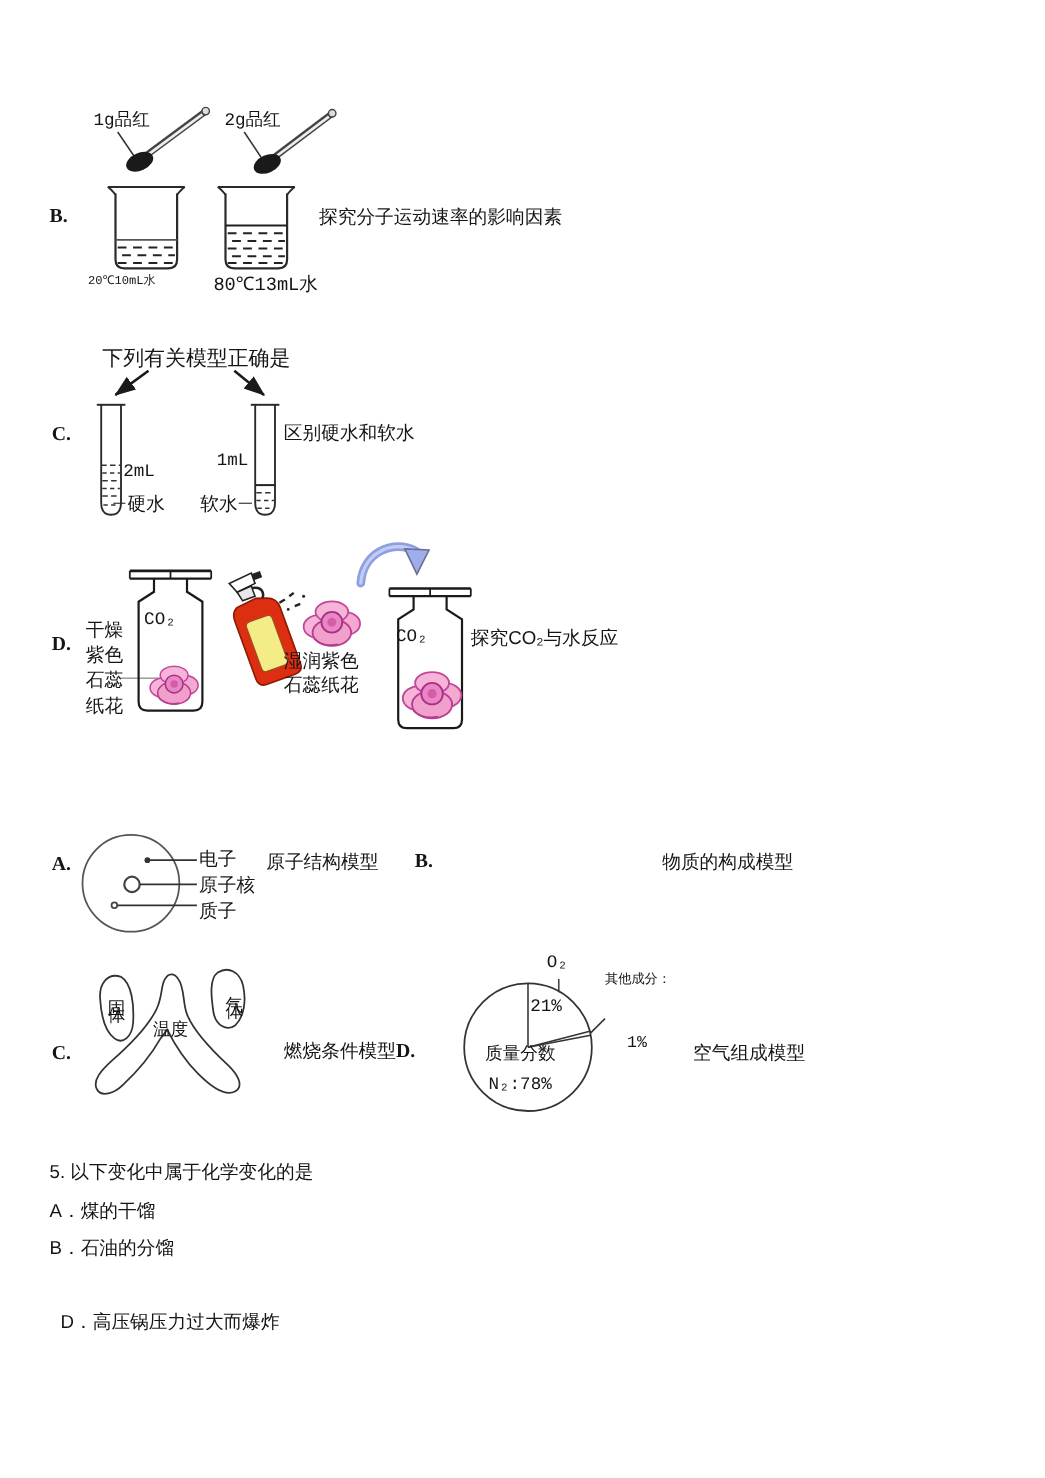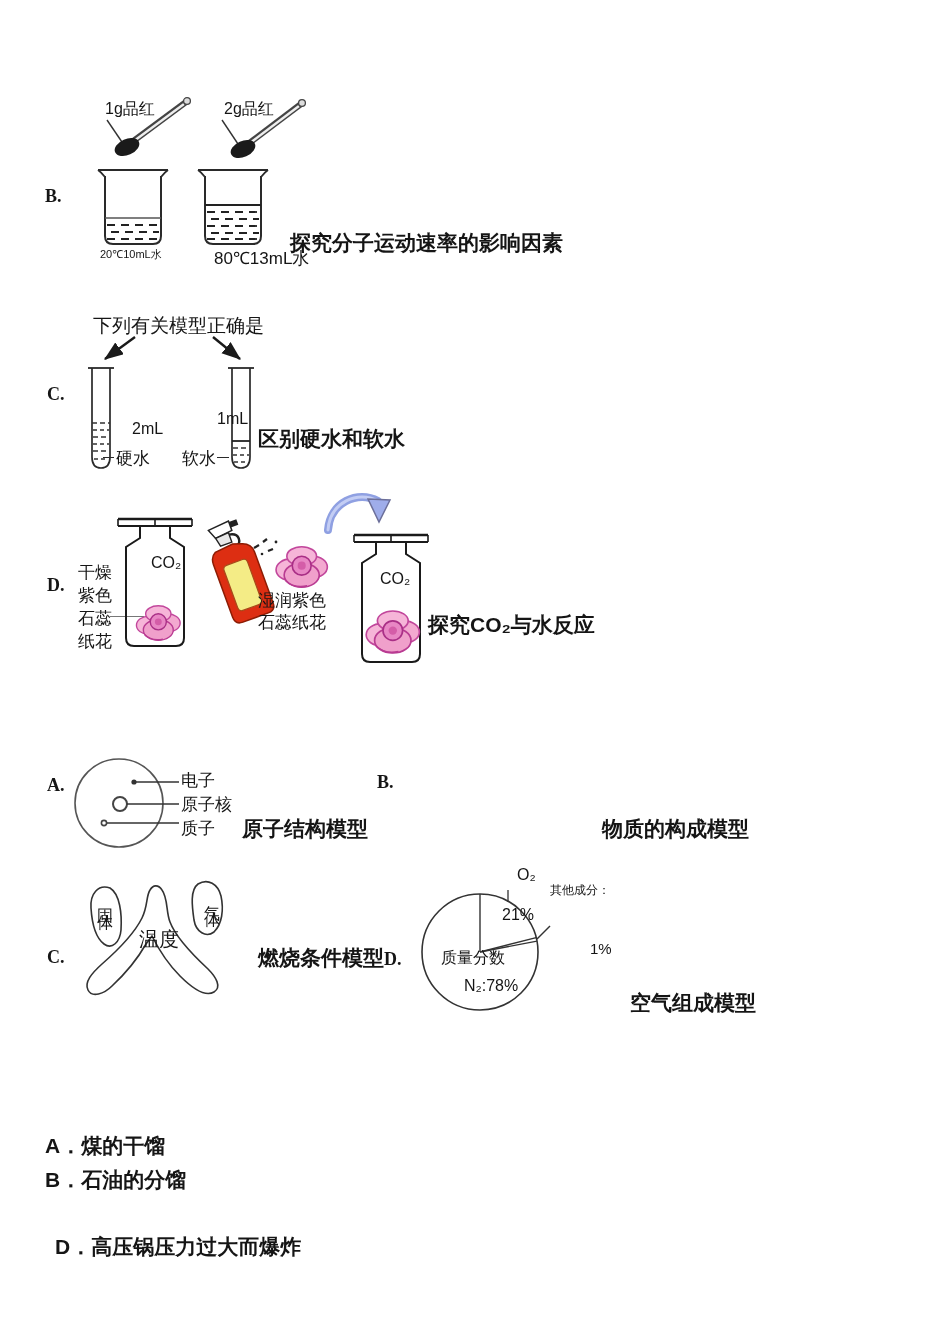--- a/index.html
+++ b/index.html
@@ -8,7 +8,7 @@
   .abs{position:absolute;}
   .cn{font-family:"Liberation Sans",sans-serif;font-size:17px;white-space:nowrap;}
   .cn-b{font-family:"Liberation Sans",sans-serif;font-size:21px;font-weight:bold;white-space:nowrap;margin-top:43px;}
-  .en{font-family:Liberation Sans, sans-serif;font-size:16px;white-space:nowrap;margin-left:20px;}
+  .en{font-family:Liberation Mono, monospace;font-size:16px;white-space:nowrap;}
   .letter{font-family:"Liberation Serif",serif;font-size:18px;font-weight:bold;white-space:nowrap;}
   .vtext{writing-mode:vertical-rl;text-orientation:upright;letter-spacing:6px;}
   .hline{border-top:1.6px solid #2a2a2a;height:0;}

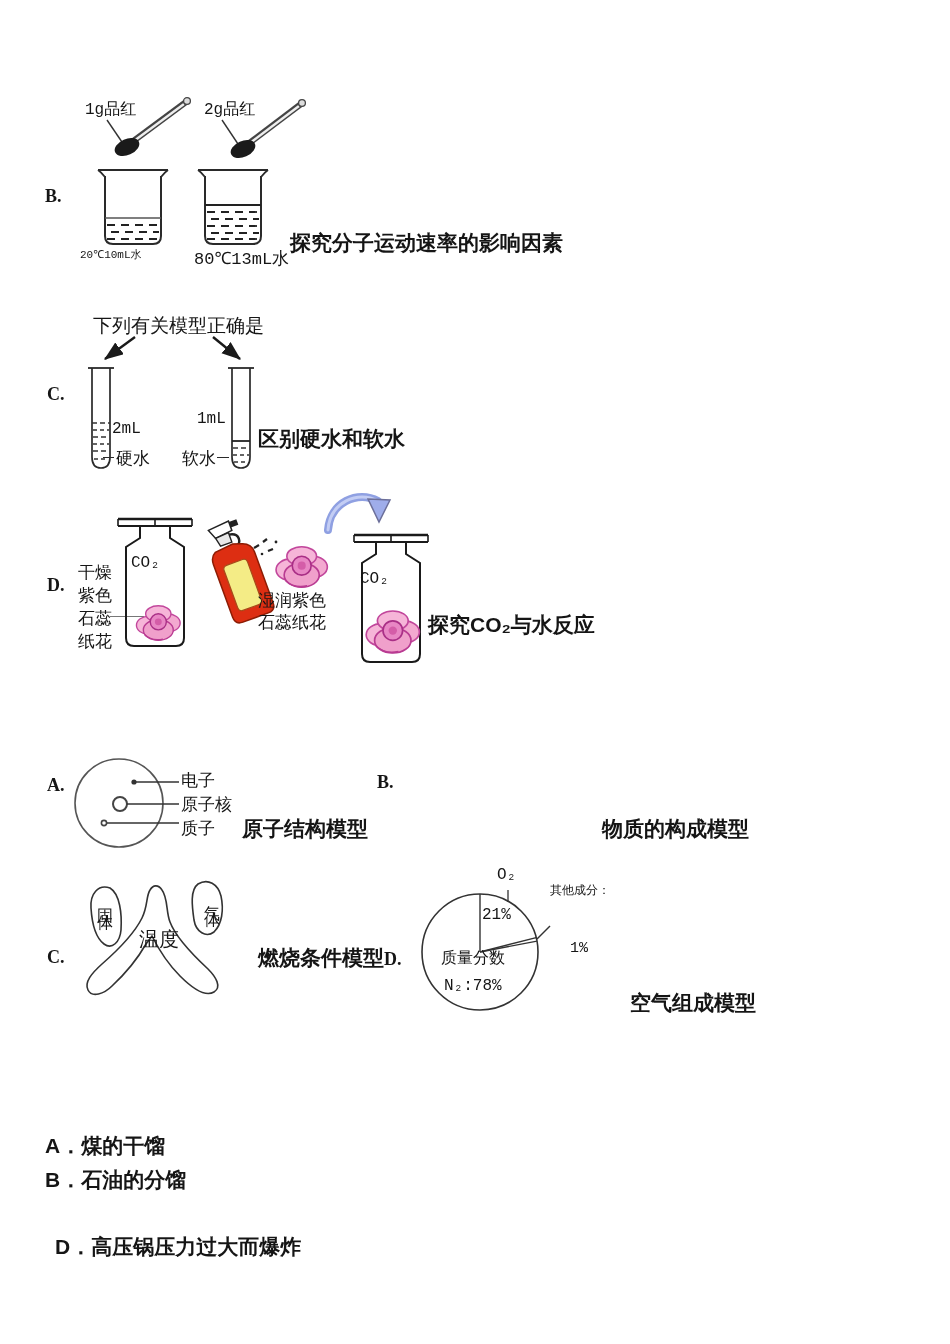--- a/index.html
+++ b/index.html
@@ -7,7 +7,7 @@
         font-family:"Liberation Sans",sans-serif;color:#151515;}
   .abs{position:absolute;}
   .cn{font-family:"Liberation Sans",sans-serif;font-size:17px;white-space:nowrap;}
-  .cn-b{font-family:"Liberation Sans",sans-serif;font-size:21px;font-weight:bold;white-space:nowrap;margin-top:43px;}
+  .cn-b{font-family:"Liberation Sans",sans-serif;font-size:17px;font-weight:normal;white-space:nowrap;}
   .en{font-family:Liberation Mono, monospace;font-size:16px;white-space:nowrap;}
   .letter{font-family:"Liberation Serif",serif;font-size:18px;font-weight:bold;white-space:nowrap;}
   .vtext{writing-mode:vertical-rl;text-orientation:upright;letter-spacing:6px;}

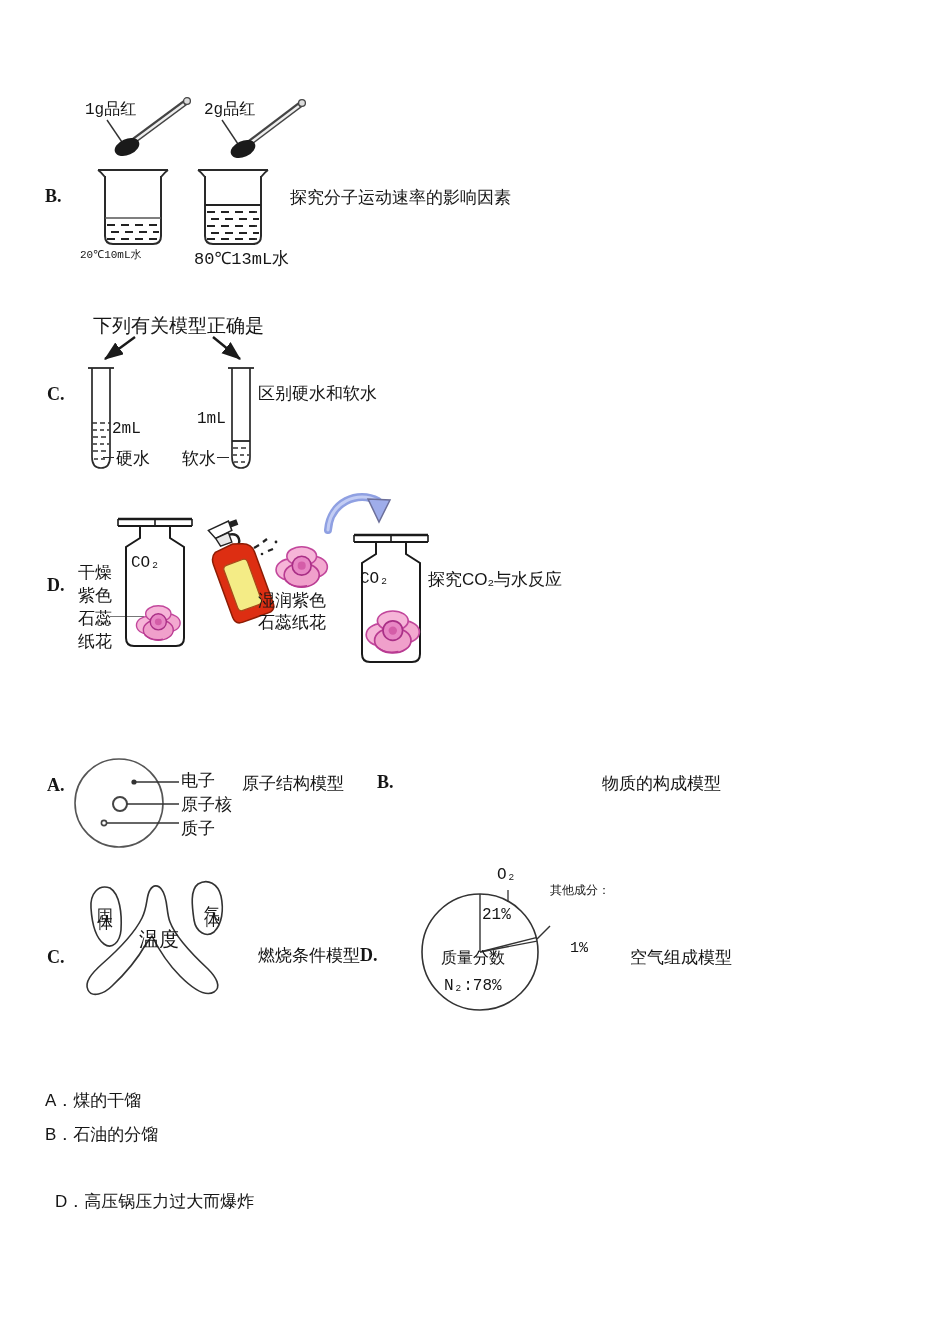--- a/index.html
+++ b/index.html
@@ -231,7 +231,7 @@
     <path d="M122,6 C132,0 142,6 145,18 C148,32 146,46 138,54 C130,60 120,54 118,42 C116,28 114,12 122,6 Z" fill="none" stroke="#333" stroke-width="1.6"></path>
   </svg>
   <span class="abs cn vtext" style="left:94px;top:896px;font-size:16px">固体</span>
-  <span class="abs cn" style="left:139px;top:926px;font-size:20px">温度</span>
+  <span class="abs cn" style="left:139px;top:926px;font-size:16px">温度</span>
   <span class="abs cn vtext" style="left:201px;top:893px;font-size:16px">气体</span>
   <div class="abs" style="left:258px;top:944px">
     <span class="cn-b">燃烧条件模型</span><span class="letter">D.</span>

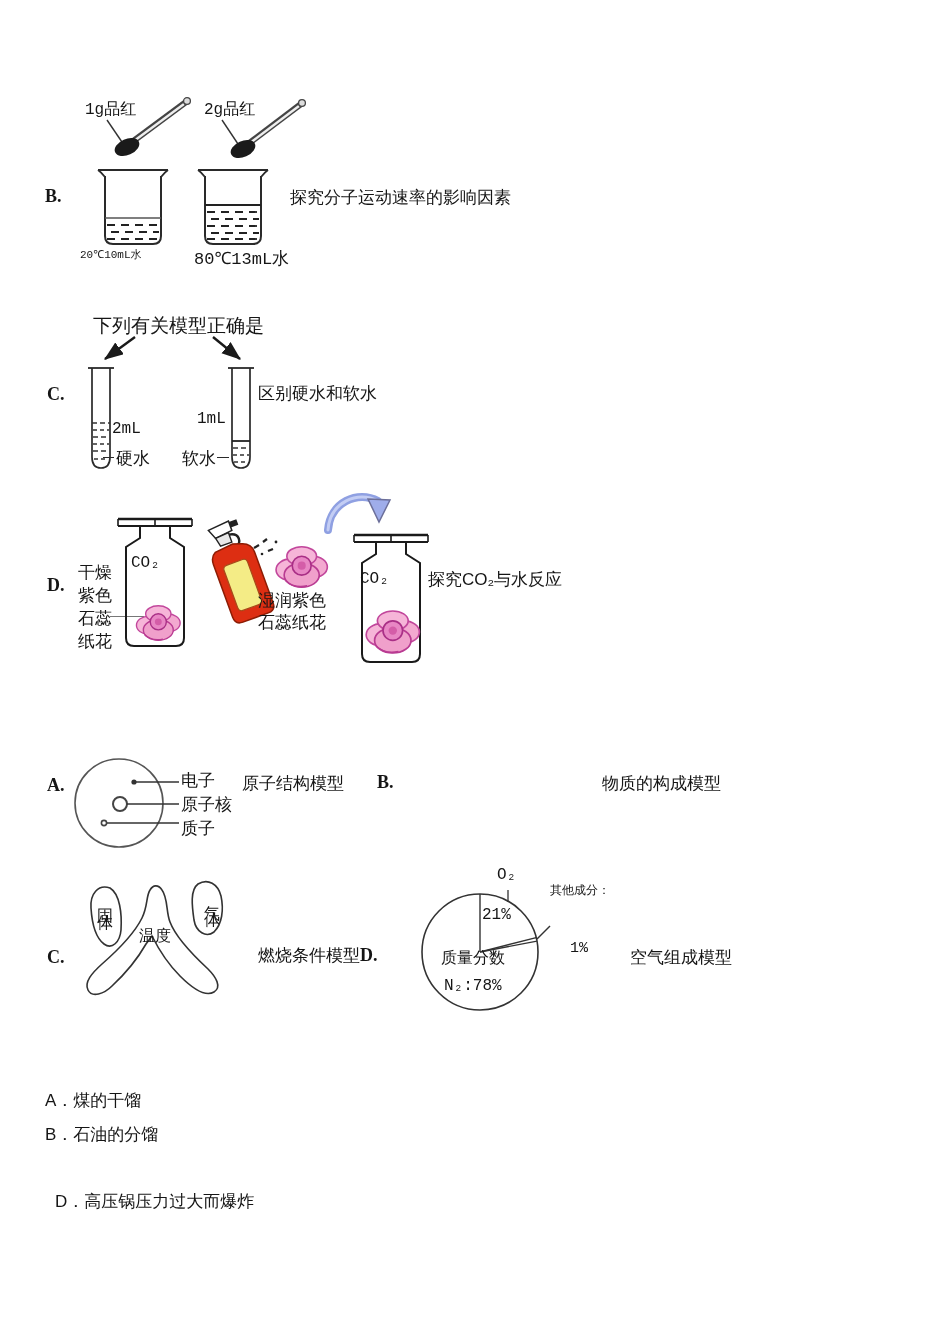--- a/index.html
+++ b/index.html
@@ -253,6 +253,7 @@
   <span class="abs en" style="left:444px;top:977px">N₂:78%</span>
   <span class="abs cn-b" style="left:630px;top:946px">空气组成模型</span>
 
+  <span class="abs cn-b" style="left:45px;top:1054px">5. 以下变化中属于化学变化的是</span>
   <span class="abs cn-b" style="left:45px;top:1089px">A．煤的干馏</span>
   <span class="abs cn-b" style="left:45px;top:1123px">B．石油的分馏</span>
   <span class="abs cn-b" style="left:55px;top:1190px">D．高压锅压力过大而爆炸</span>

